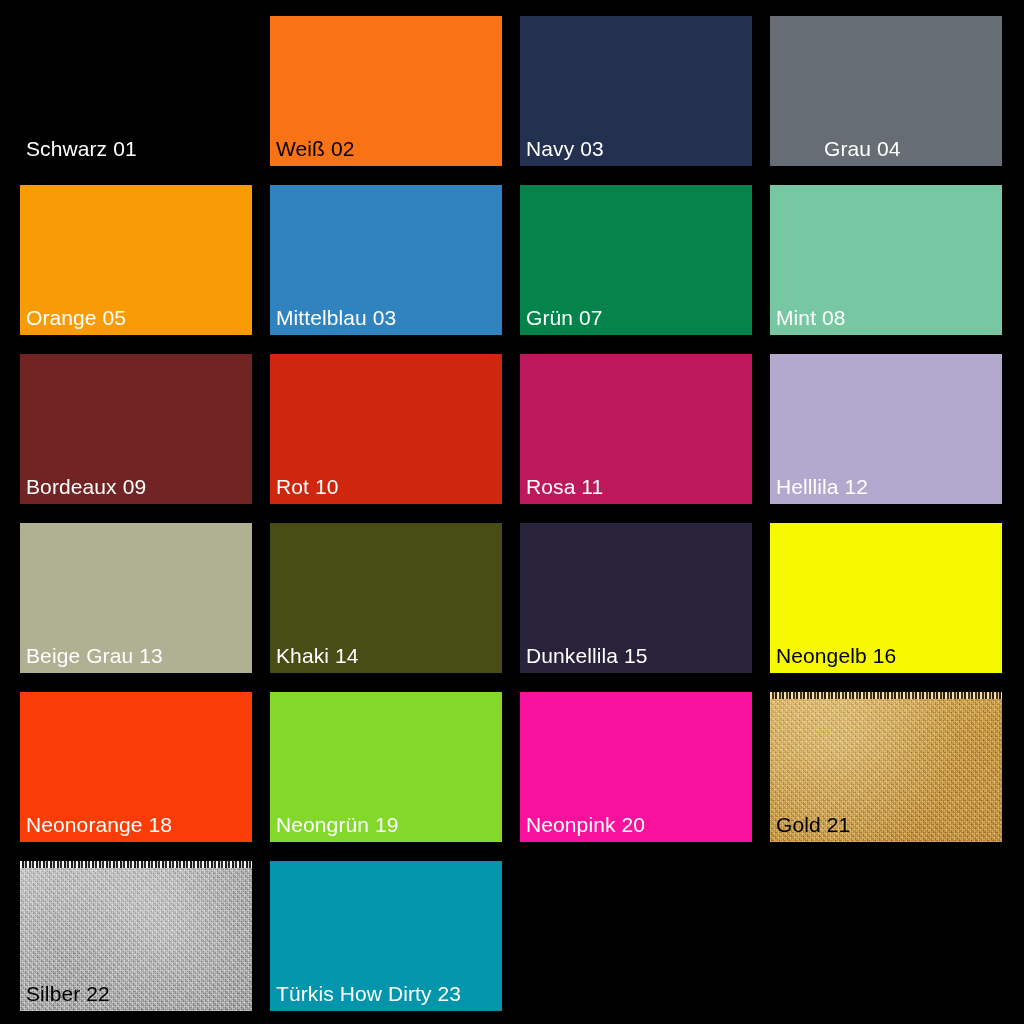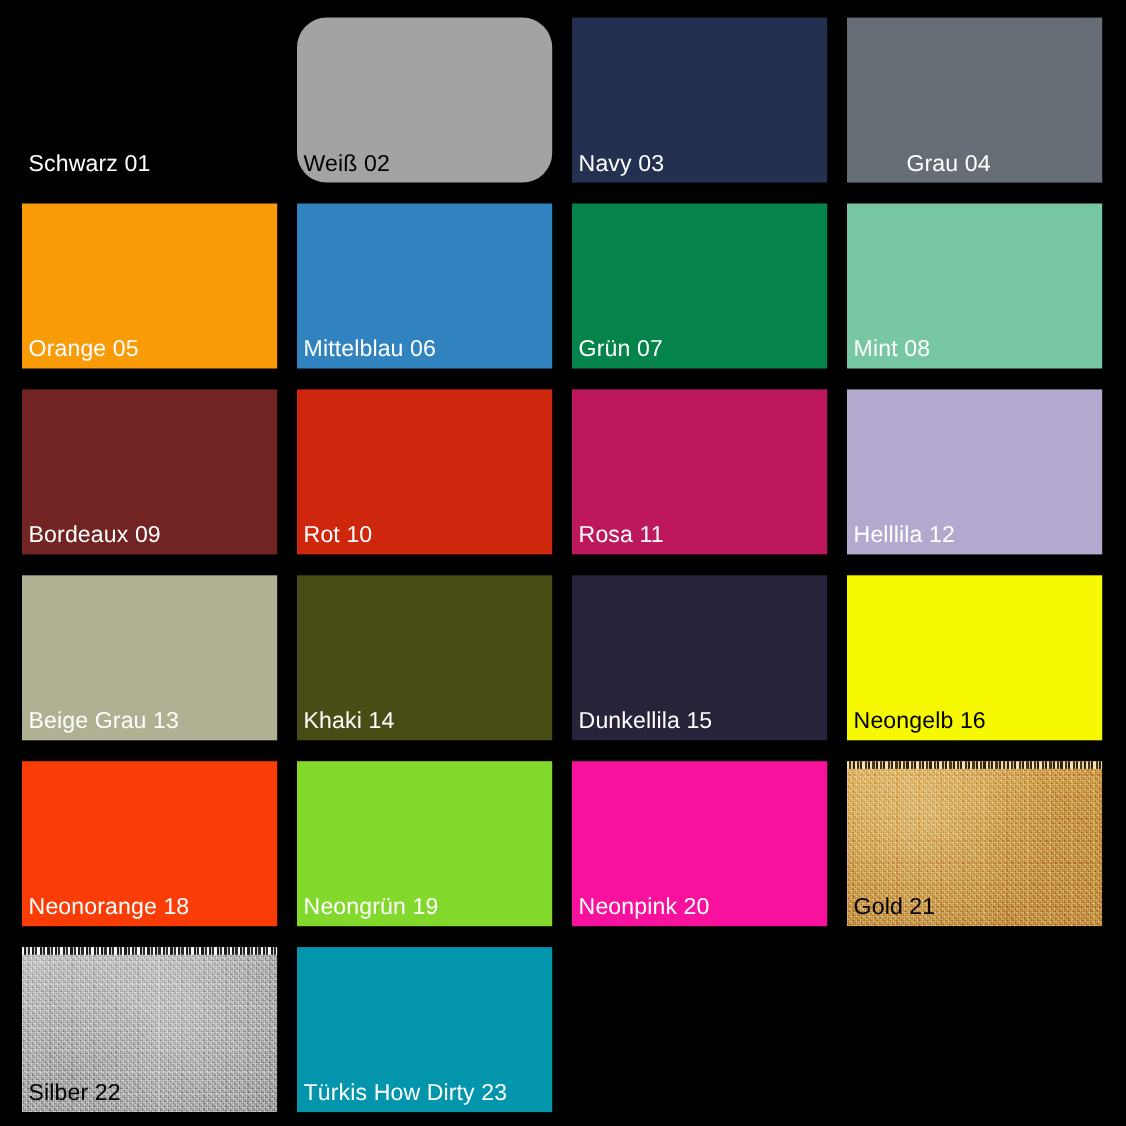--- a/index.html
+++ b/index.html
@@ -102,7 +102,7 @@
     <div class="swatch" style="background-color: rgb(0, 0, 0);">
       <span class="swatch-label" style="color: rgb(255, 255, 255);">Schwarz 01</span>
     </div>
-    <div class="swatch" style="background-color: #a3a3a3; border-radius: 27px;">
+    <div class="swatch" style="background-color: #f97316;">
       <span class="swatch-label" style="color: rgb(0, 0, 0);">Weiß 02</span>
     </div>
     <div class="swatch" style="background-color: rgb(35, 48, 79);">

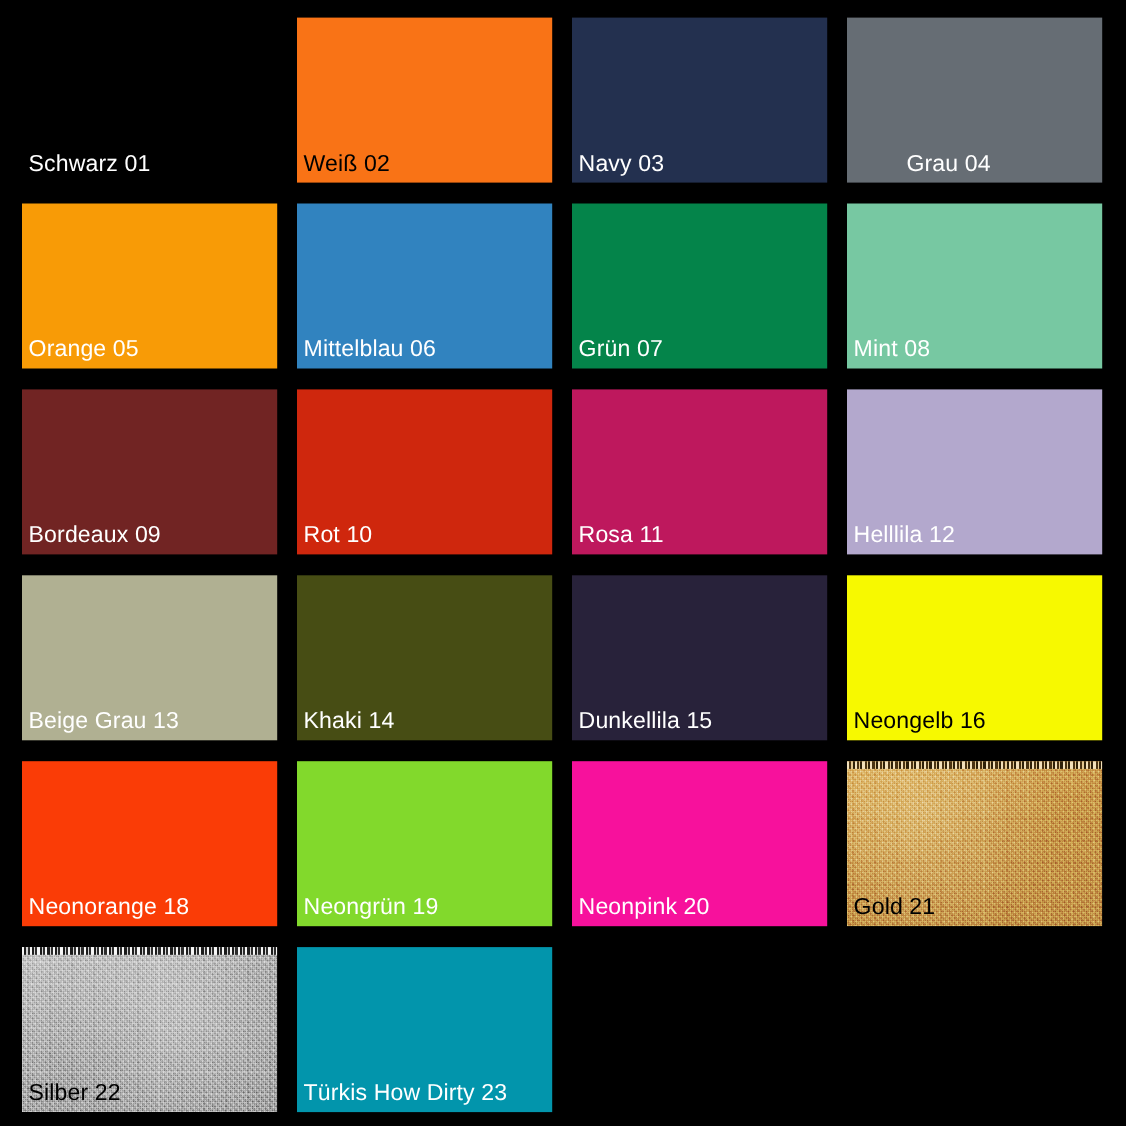--- a/index.html
+++ b/index.html
@@ -115,7 +115,7 @@
       <span class="swatch-label" style="color: rgb(255, 255, 255);">Orange 05</span>
     </div>
     <div class="swatch" style="background-color: rgb(49, 131, 191);">
-      <span class="swatch-label" style="color: rgb(255, 255, 255);">Mittelblau 06</span>
+      <span class="swatch-label" style="color: rgb(255, 255, 255);">Mittelblau 03</span>
     </div>
     <div class="swatch" style="background-color: rgb(4, 132, 74);">
       <span class="swatch-label" style="color: rgb(255, 255, 255);">Grün 07</span>

